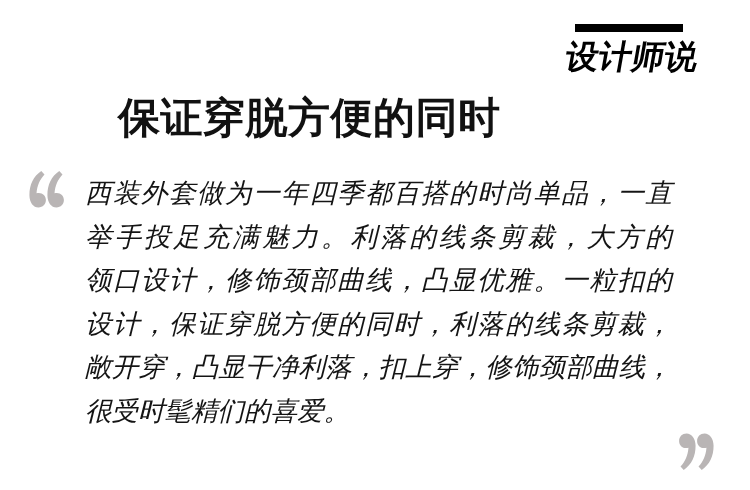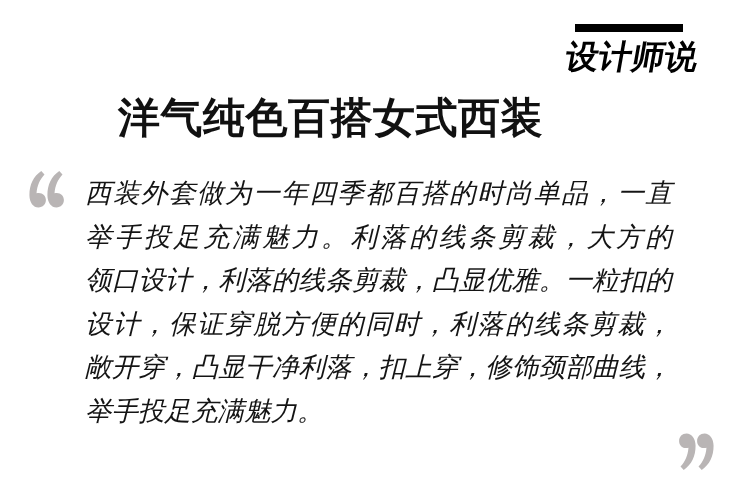--- a/index.html
+++ b/index.html
@@ -81,7 +81,7 @@
 
   <div class="header-label">设计师说</div>
 
-  <h1 class="title">洋气纯色百搭女式西装</h1>
+  <h1 class="title">保证穿脱方便的同时</h1>
 
   <span class="quote-mark quote-open">
     <svg viewBox="0 0 38 41" xmlns="http://www.w3.org/2000/svg" fill="currentColor" aria-hidden="true">

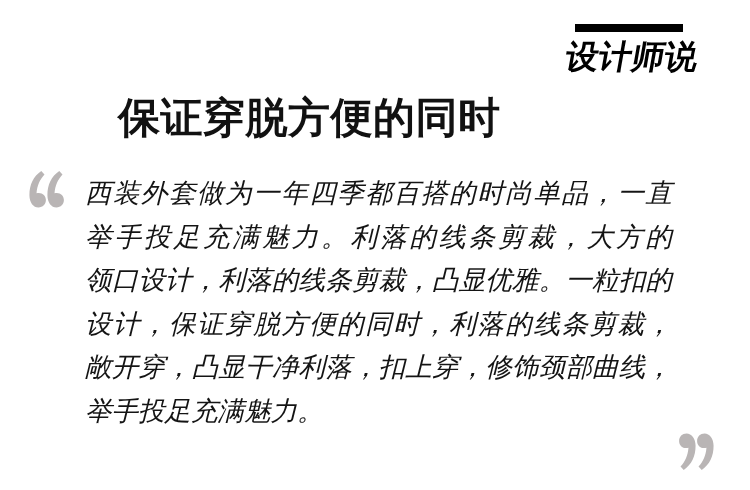--- a/index.html
+++ b/index.html
@@ -93,7 +93,7 @@
   <div class="body-text">
     <div class="body-line">西装外套做为一年四季都百搭的时尚单品，一直</div>
     <div class="body-line">举手投足充满魅力。利落的线条剪裁，大方的</div>
-    <div class="body-line">领口设计，利落的线条剪裁，凸显优雅。一粒扣的</div>
+    <div class="body-line">领口设计，修饰颈部曲线，凸显优雅。一粒扣的</div>
     <div class="body-line">设计，保证穿脱方便的同时，利落的线条剪裁，</div>
     <div class="body-line">敞开穿，凸显干净利落，扣上穿，修饰颈部曲线，</div>
     <div class="body-line">举手投足充满魅力。</div>

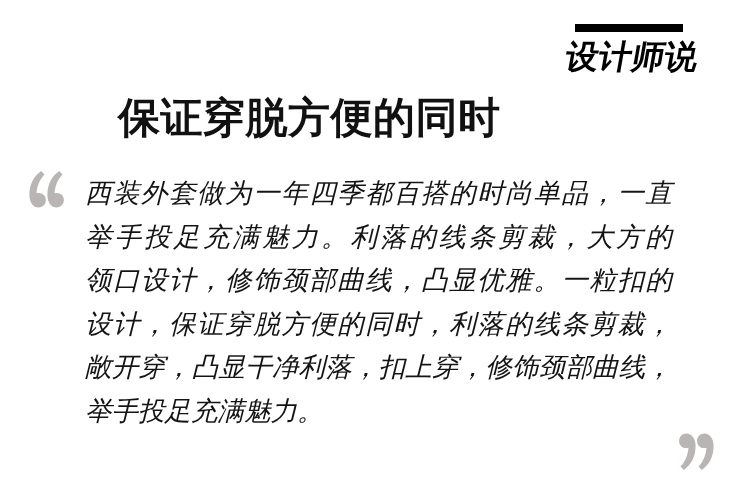--- a/index.html
+++ b/index.html
@@ -96,7 +96,7 @@
     <div class="body-line">领口设计，修饰颈部曲线，凸显优雅。一粒扣的</div>
     <div class="body-line">设计，保证穿脱方便的同时，利落的线条剪裁，</div>
     <div class="body-line">敞开穿，凸显干净利落，扣上穿，修饰颈部曲线，</div>
-    <div class="body-line">举手投足充满魅力。</div>
+    <div class="body-line">很受时髦精们的喜爱。</div>
   </div>
 
   <span class="quote-mark quote-close">

